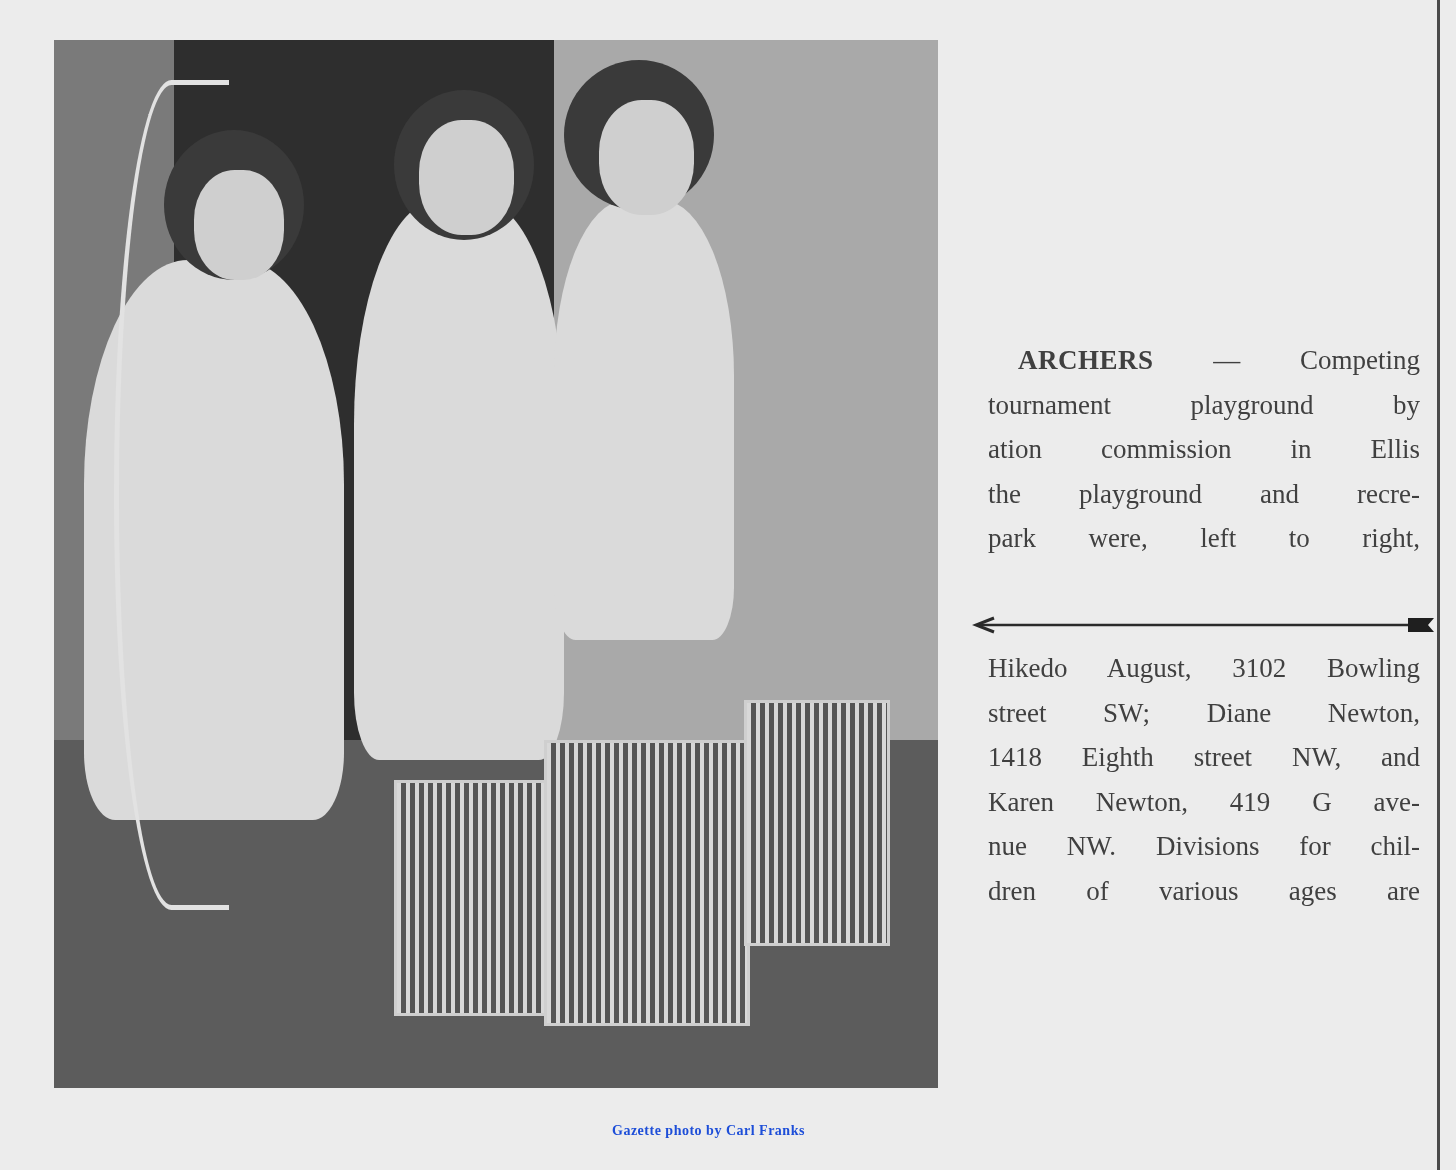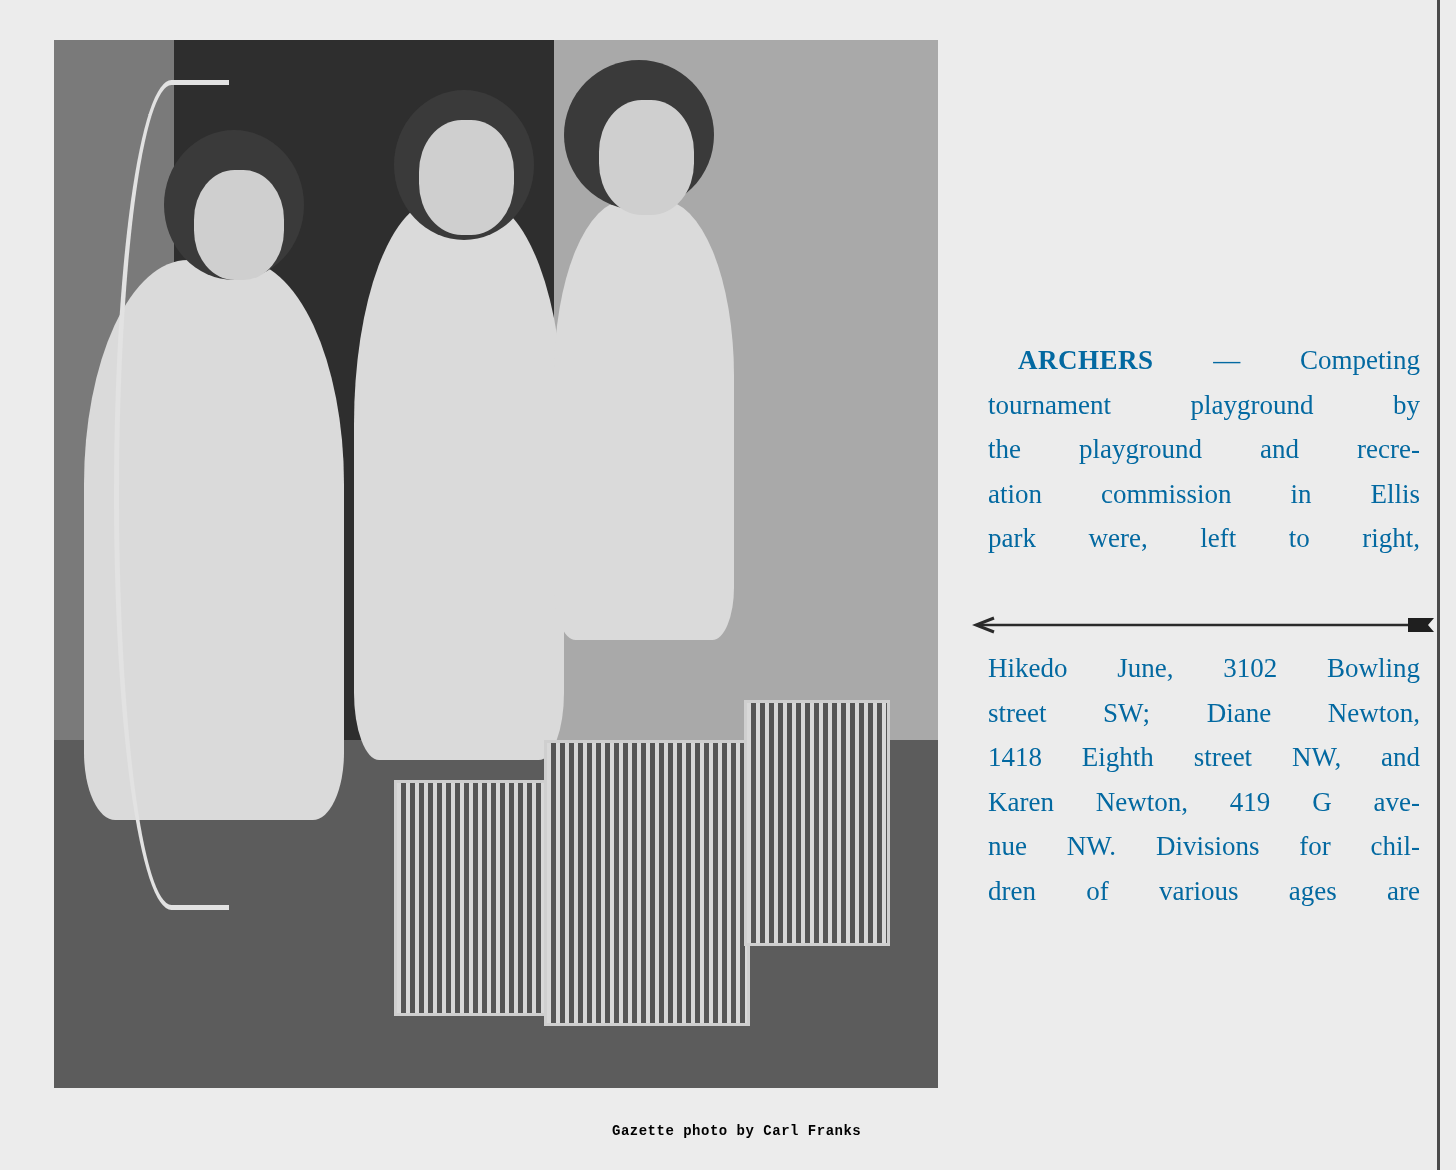--- a/index.html
+++ b/index.html
@@ -36,7 +36,7 @@
   }
   .caption {
     position: absolute; left: 988px; width: 432px;
-    font-size: 27px; line-height: 44.5px; color: #0369a1;
+    font-size: 27px; line-height: 44.5px; color: #404040;
     text-align: justify; text-align-last: justify;
   }
   .caption.top { top: 338px; }

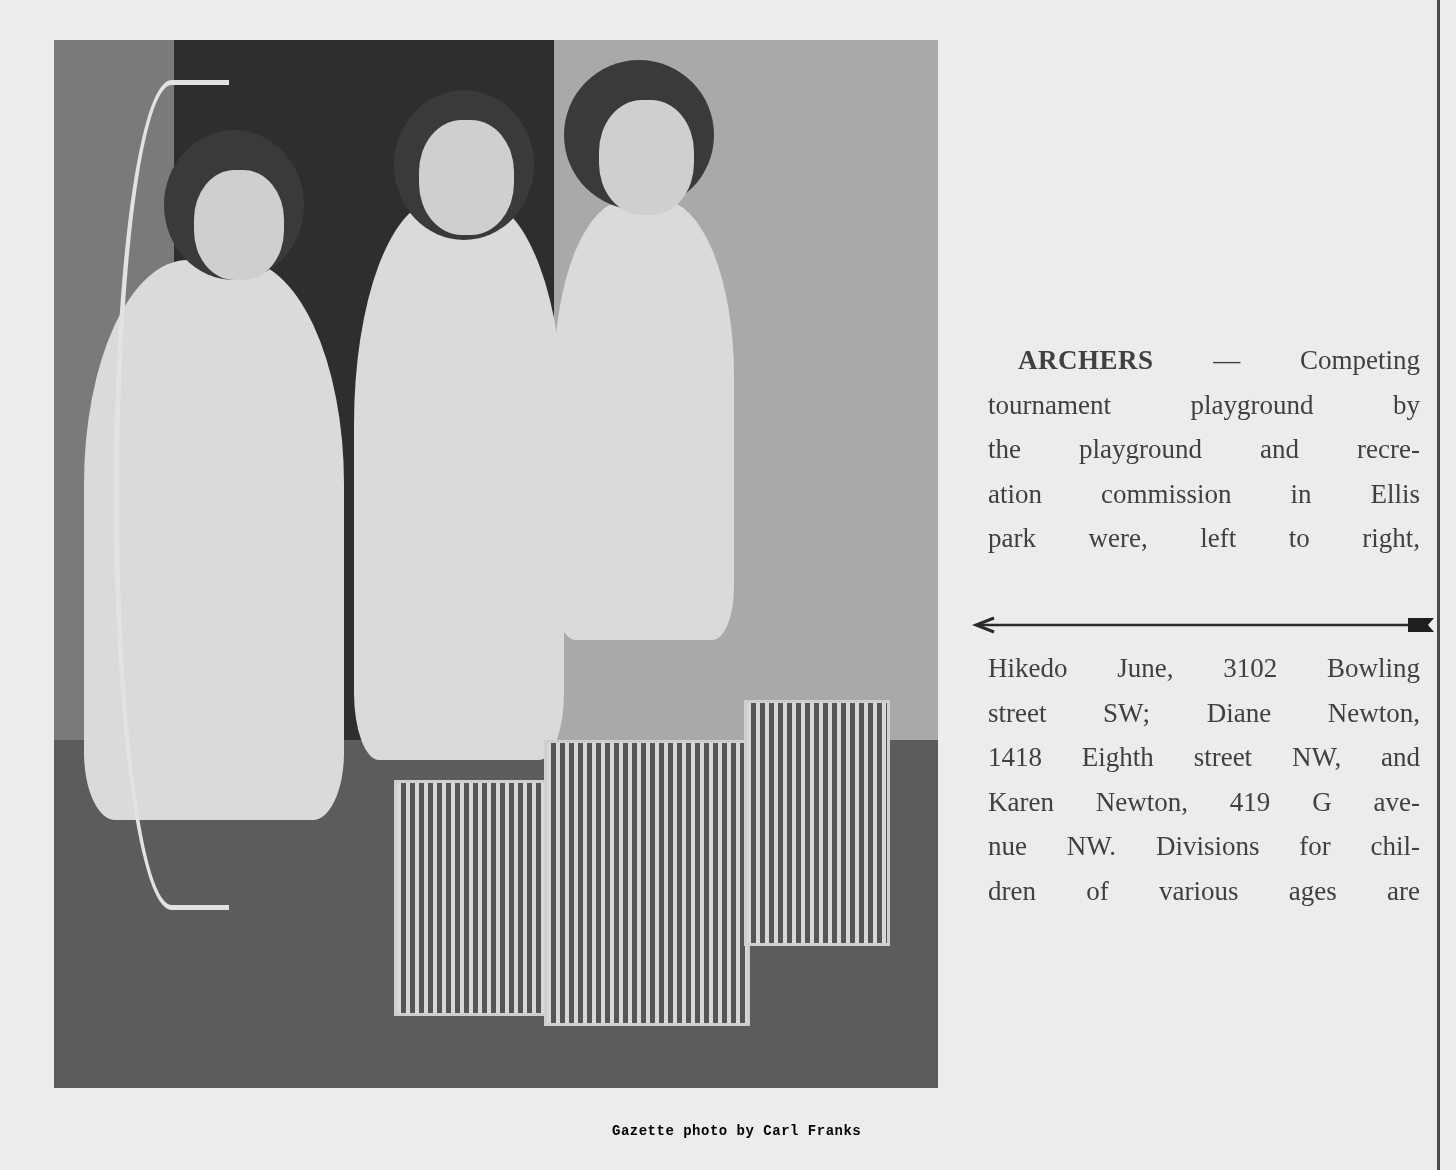--- a/index.html
+++ b/index.html
@@ -82,8 +82,8 @@
 <div class="caption top">
   <div class="first"><span class="lead">ARCHERS</span><span> — </span><span>Competing</span></div>
   <div>tournament playground by</div>
+  <div>ation commission in Ellis</div>
   <div>the playground and recre-</div>
-  <div>ation commission in Ellis</div>
   <div>park were, left to right,</div>
 </div>
 

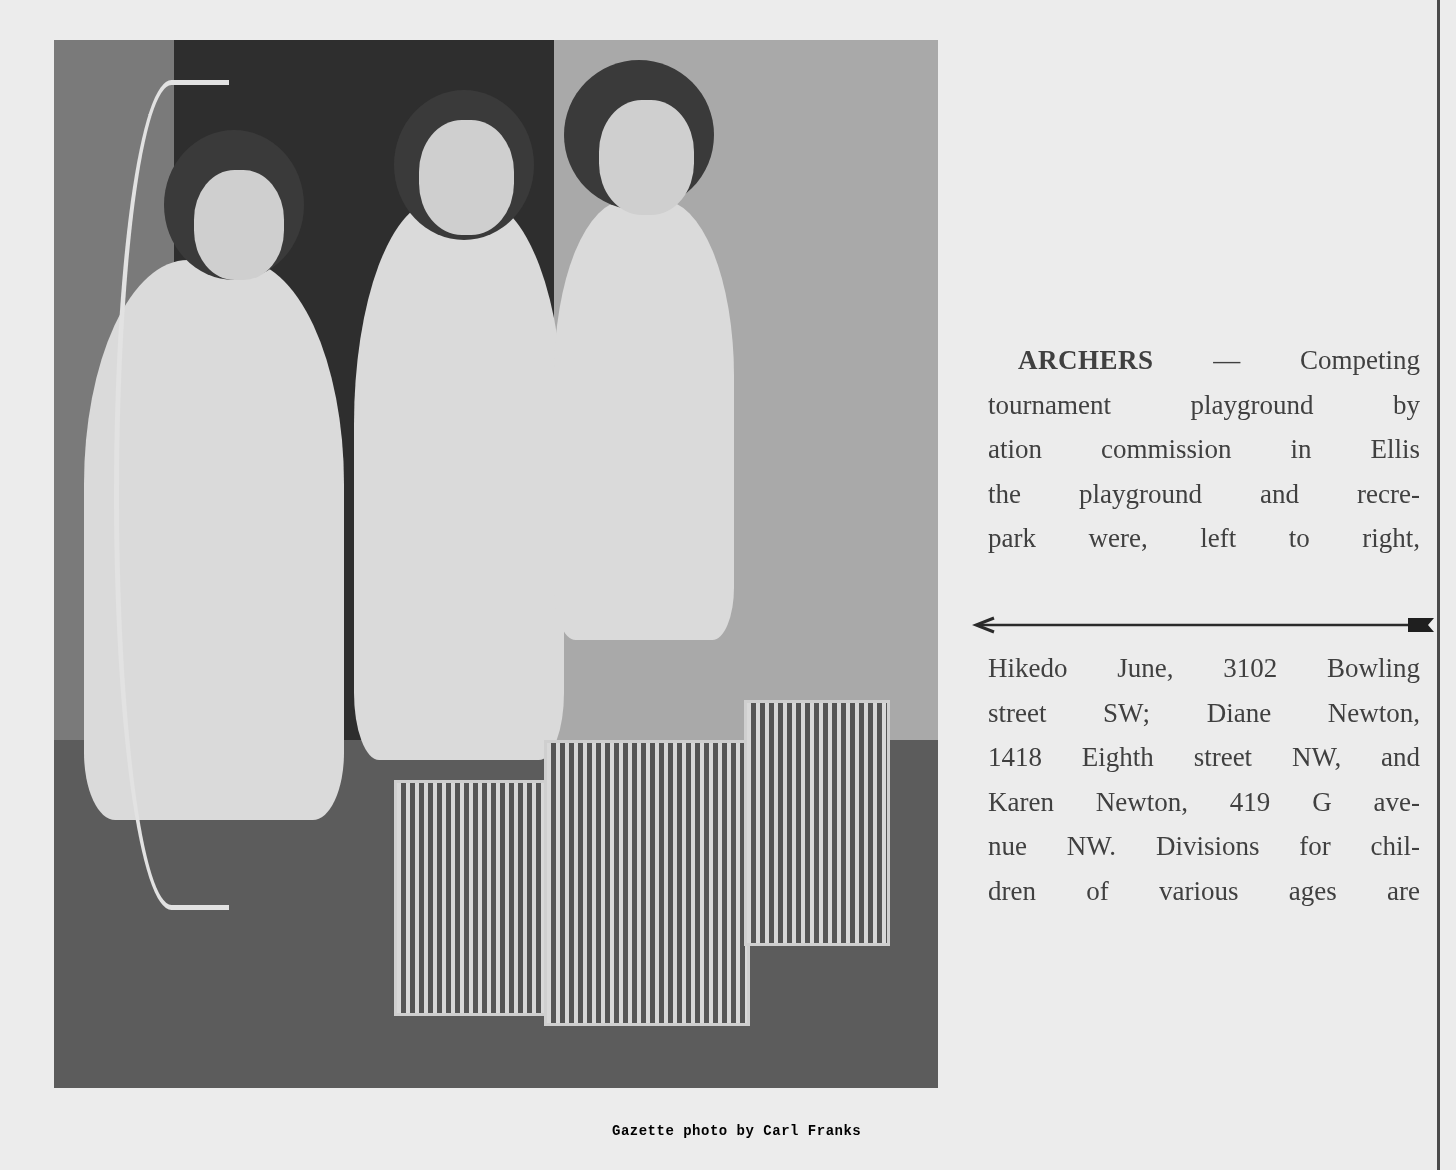--- a/index.html
+++ b/index.html
@@ -94,7 +94,7 @@
 </svg>
 
 <div class="caption bottom">
-  <div>Hikedo June, 3102 Bowling</div>
+  <div>Hikedo August, 3102 Bowling</div>
   <div>street SW; Diane Newton,</div>
   <div>1418 Eighth street NW, and</div>
   <div>Karen Newton, 419 G ave-</div>

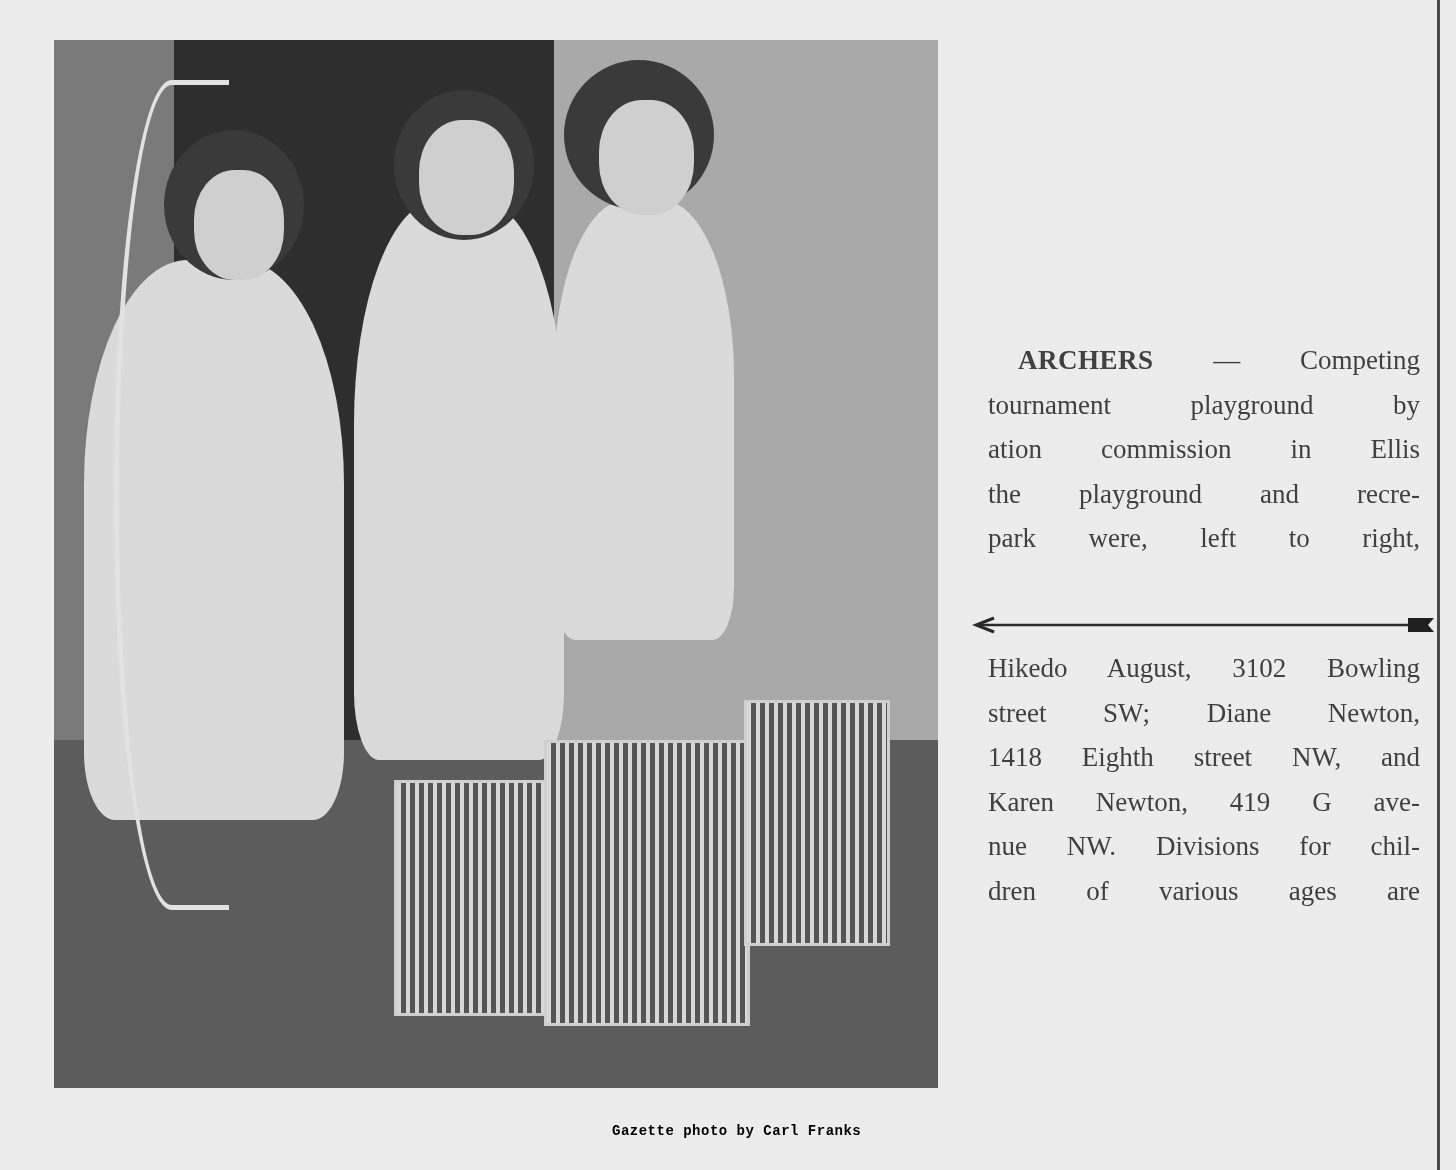--- a/index.html
+++ b/index.html
@@ -31,8 +31,8 @@
   .bow { position:absolute; border:5px solid #e2e2e2; border-right:none; border-radius: 100% 0 0 100%; }
   .photo-credit {
     position: absolute; left: 612px; top: 1123px;
-    font-family: Liberation Mono, monospace;
-    font-size: 14px; font-weight: bold; letter-spacing: 0.5px; color: #000000;
+    font-family: Liberation Serif, serif;
+    font-size: 14px; font-weight: bold; letter-spacing: 0.5px; color: #1d4ed8;
   }
   .caption {
     position: absolute; left: 988px; width: 432px;

